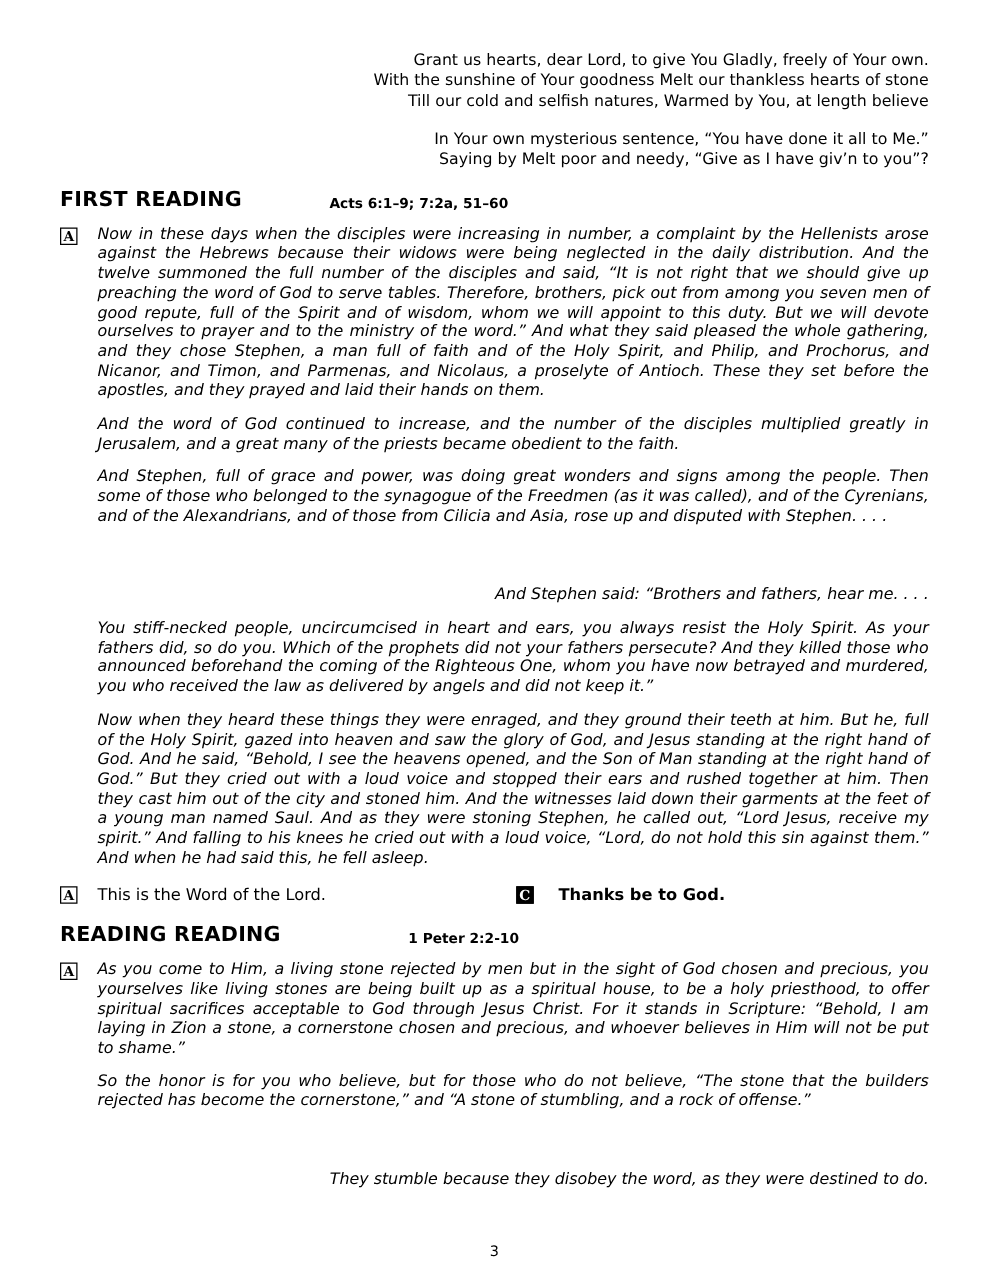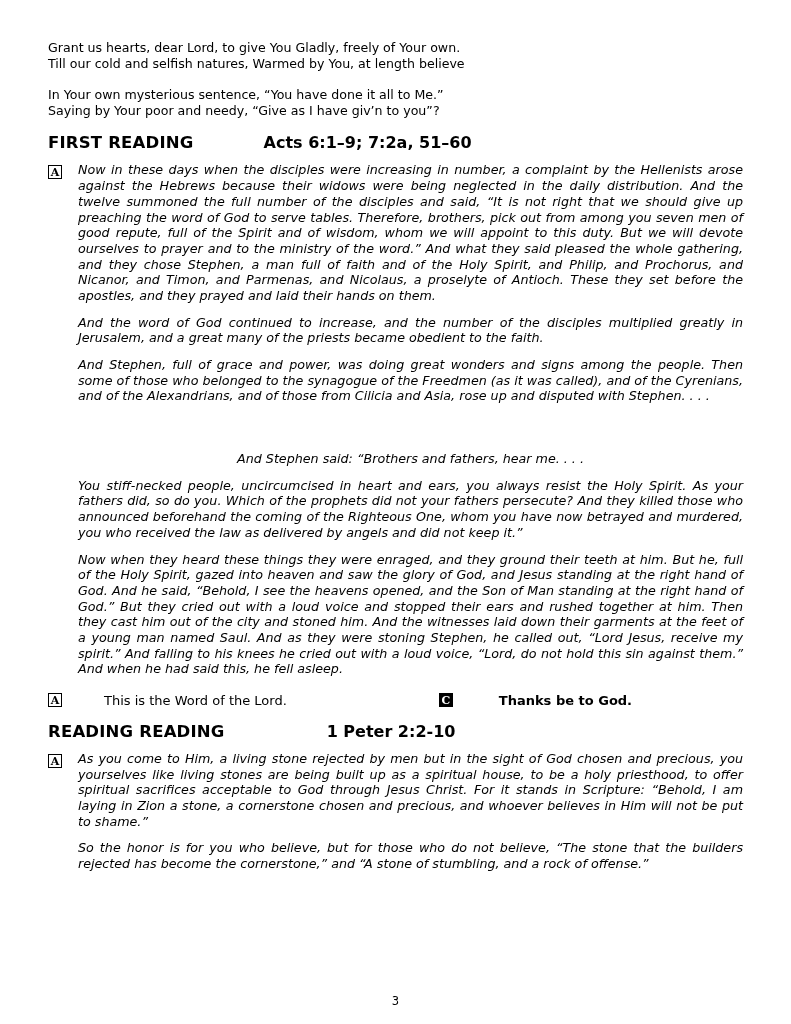--- a/index.html
+++ b/index.html
@@ -24,7 +24,7 @@
 
   
   .hymn {
-    text-align: left;
+    text-align: right;
     font-size: 12.6px;
     line-height: 1.30;
     margin: 0 auto;

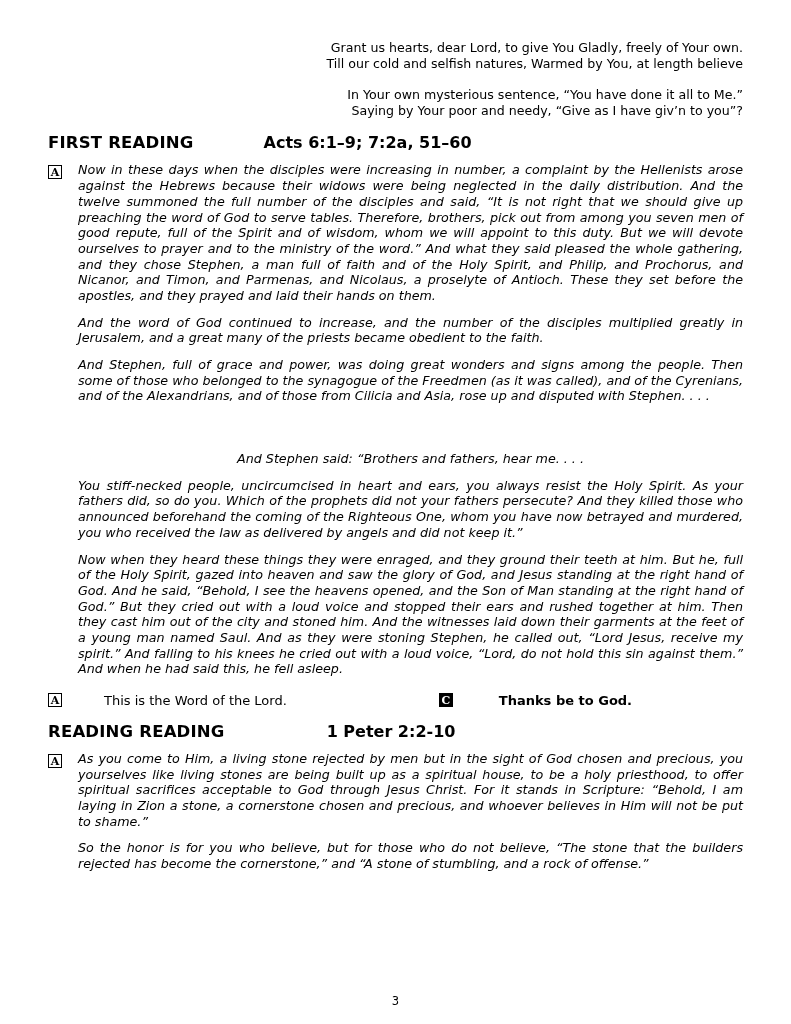--- a/index.html
+++ b/index.html
@@ -154,6 +154,7 @@
   <div class="hymn">
     <div class="stanza">
       <div class="line">Grant us hearts, dear Lord, to give You Gladly, freely of Your own.</div>
+      <div class="line">With the sunshine of Your goodness Melt our thankless hearts of stone</div>
       <div class="line">Till our cold and selfish natures, Warmed by You, at length believe</div>
     </div>
     <div class="stanza">

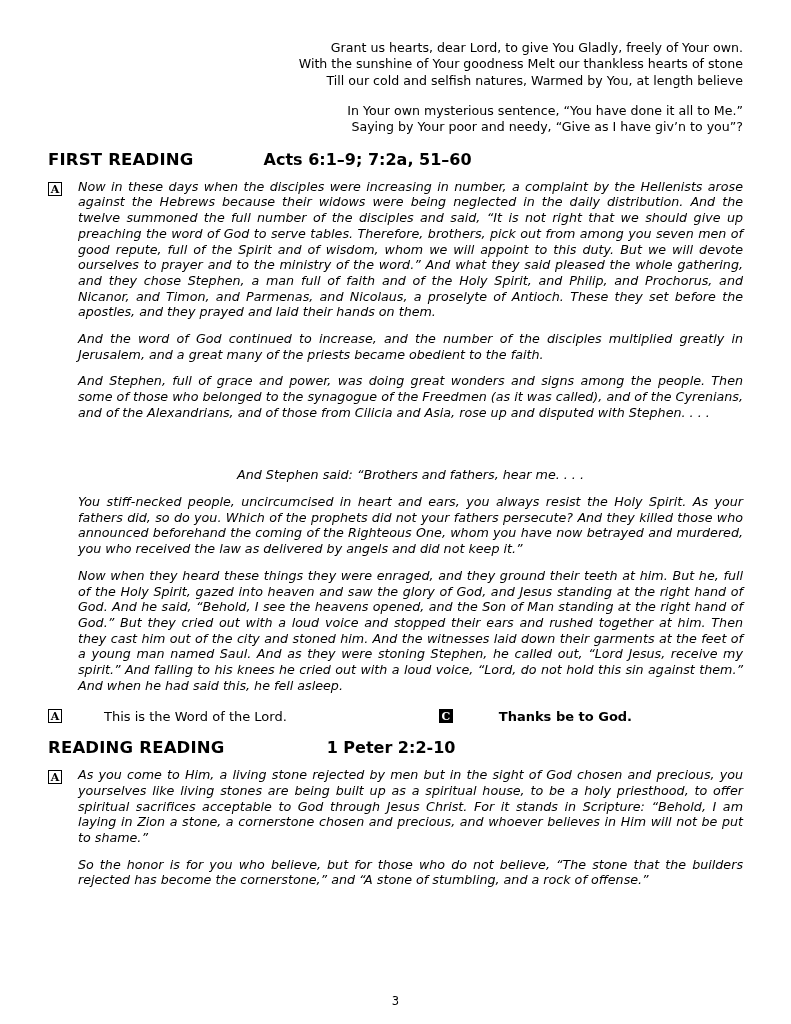--- a/index.html
+++ b/index.html
@@ -159,7 +159,7 @@
     </div>
     <div class="stanza">
       <div class="line">In Your own mysterious sentence, “You have done it all to Me.”</div>
-      <div class="line">Saying by Your poor and needy, “Give as I have giv’n to you”?</div>
+      <div class="line">Saying by Melt poor and needy, “Give as I have giv’n to you”?</div>
     </div>
   </div>
 

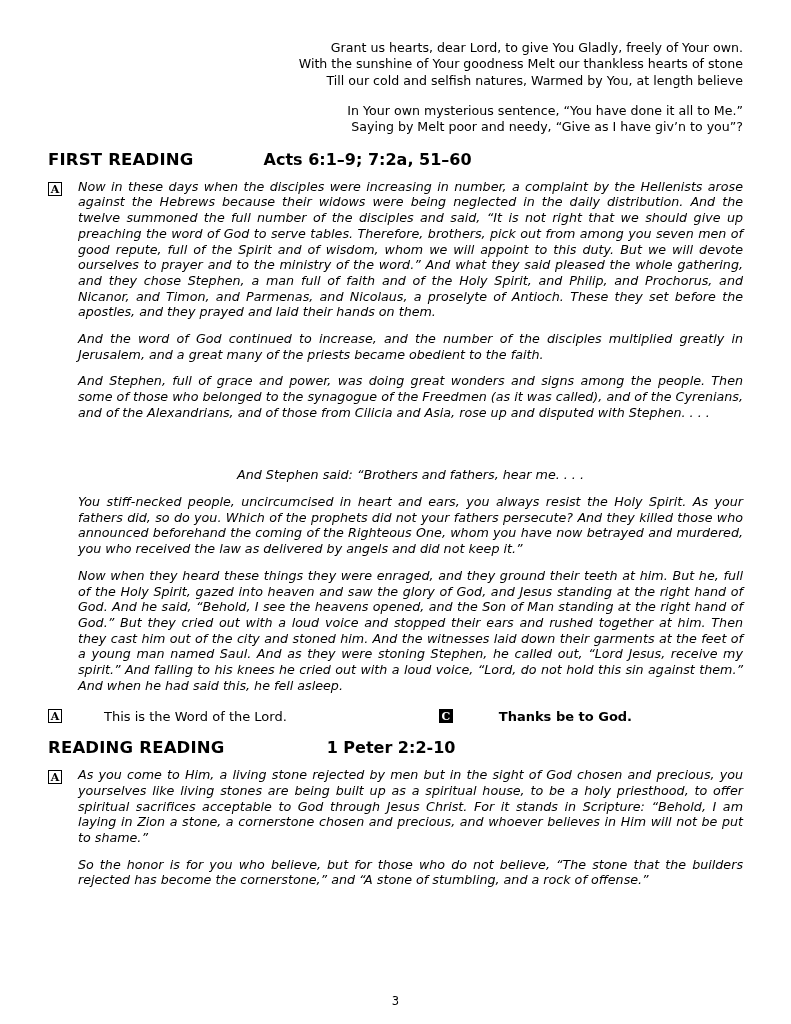--- a/index.html
+++ b/index.html
@@ -51,7 +51,7 @@
   }
   .section-ref {
     font-weight: bold;
-    font-size: 16px;
+    font-size: 11px;
     margin-left: 70px;
   }
   .section-ref.epistle {

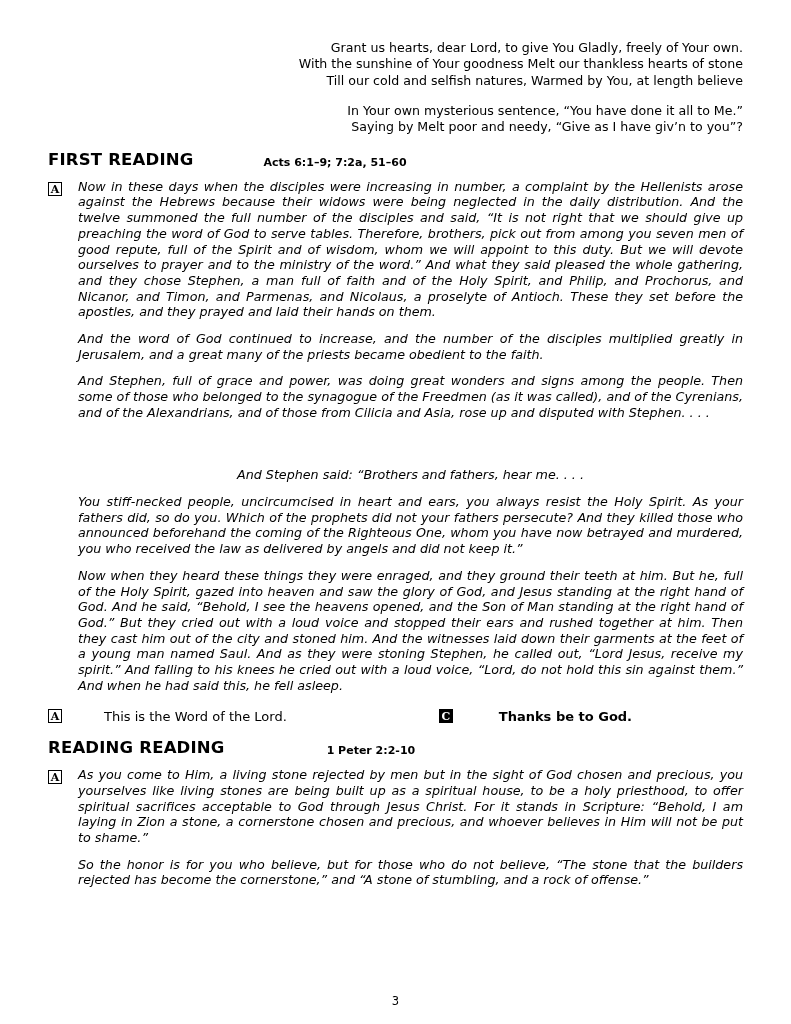--- a/index.html
+++ b/index.html
@@ -102,7 +102,7 @@
     font-style: italic;
   }
   p.para.last { margin-bottom: 0; }
-  p.para.noj { text-align: center; margin-top: 47px; }
+  p.para.noj { text-align: right; margin-top: 47px; }
 
   
   .response-line {

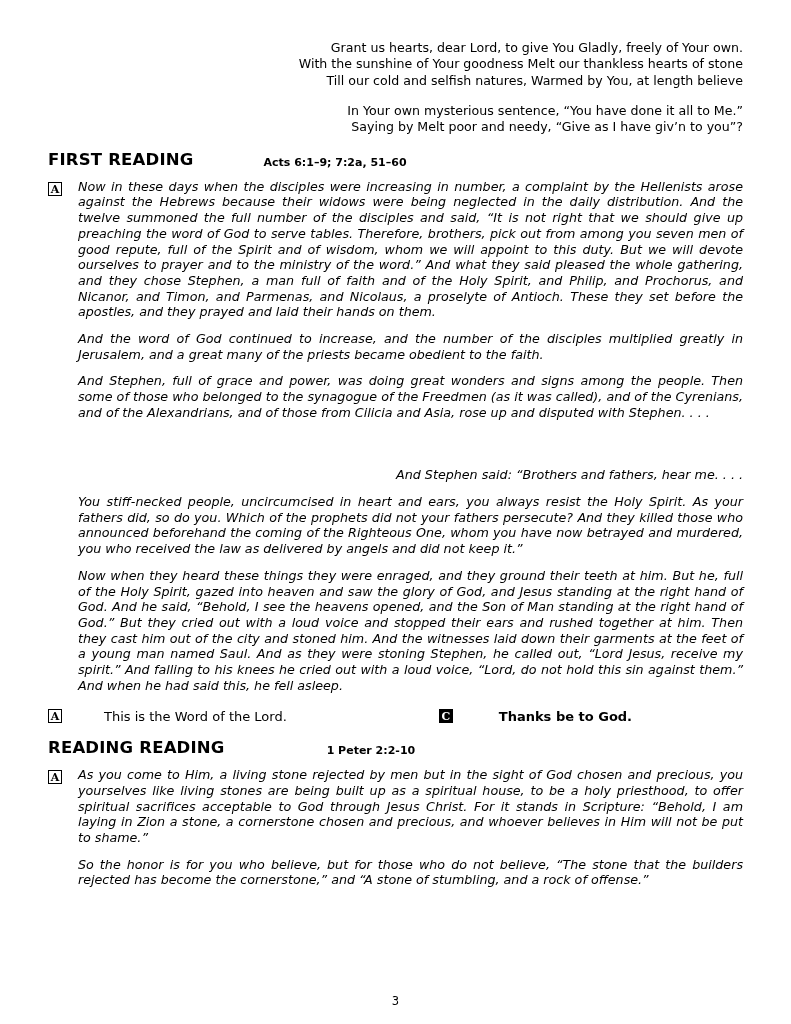--- a/index.html
+++ b/index.html
@@ -117,7 +117,6 @@
   }
   .response-line .resp-text {
     flex: 0 0 auto;
-    margin-left: 26px;
   }
   .response-line .resp-gap {
     flex: 0 0 auto;

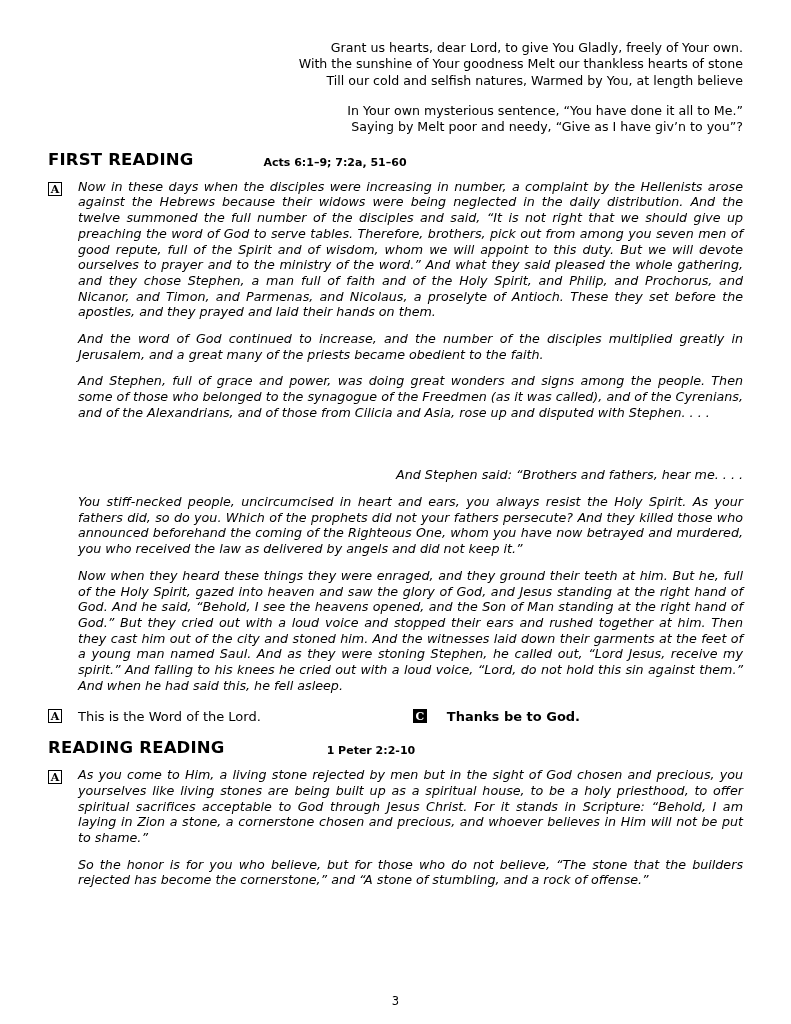--- a/index.html
+++ b/index.html
@@ -206,6 +206,7 @@
     <div class="body">
       <p class="para">As you come to Him, a living stone rejected by men but in the sight of God chosen and precious, you yourselves like living stones are being built up as a spiritual house, to be a holy priesthood, to offer spiritual sacrifices acceptable to God through Jesus Christ.  For it stands in Scripture: “Behold, I am laying in Zion a stone, a cornerstone chosen and precious, and  whoever believes in Him will not be put to shame.”</p>
       <p class="para">So the honor is for you who believe, but for those who do not believe, “The stone that the builders rejected has become the cornerstone,” and “A stone of stumbling, and a rock of offense.”</p>
+      <p class="para noj last">They stumble because they disobey the word, as they were destined to do.</p>
     </div>
   </div>
 

